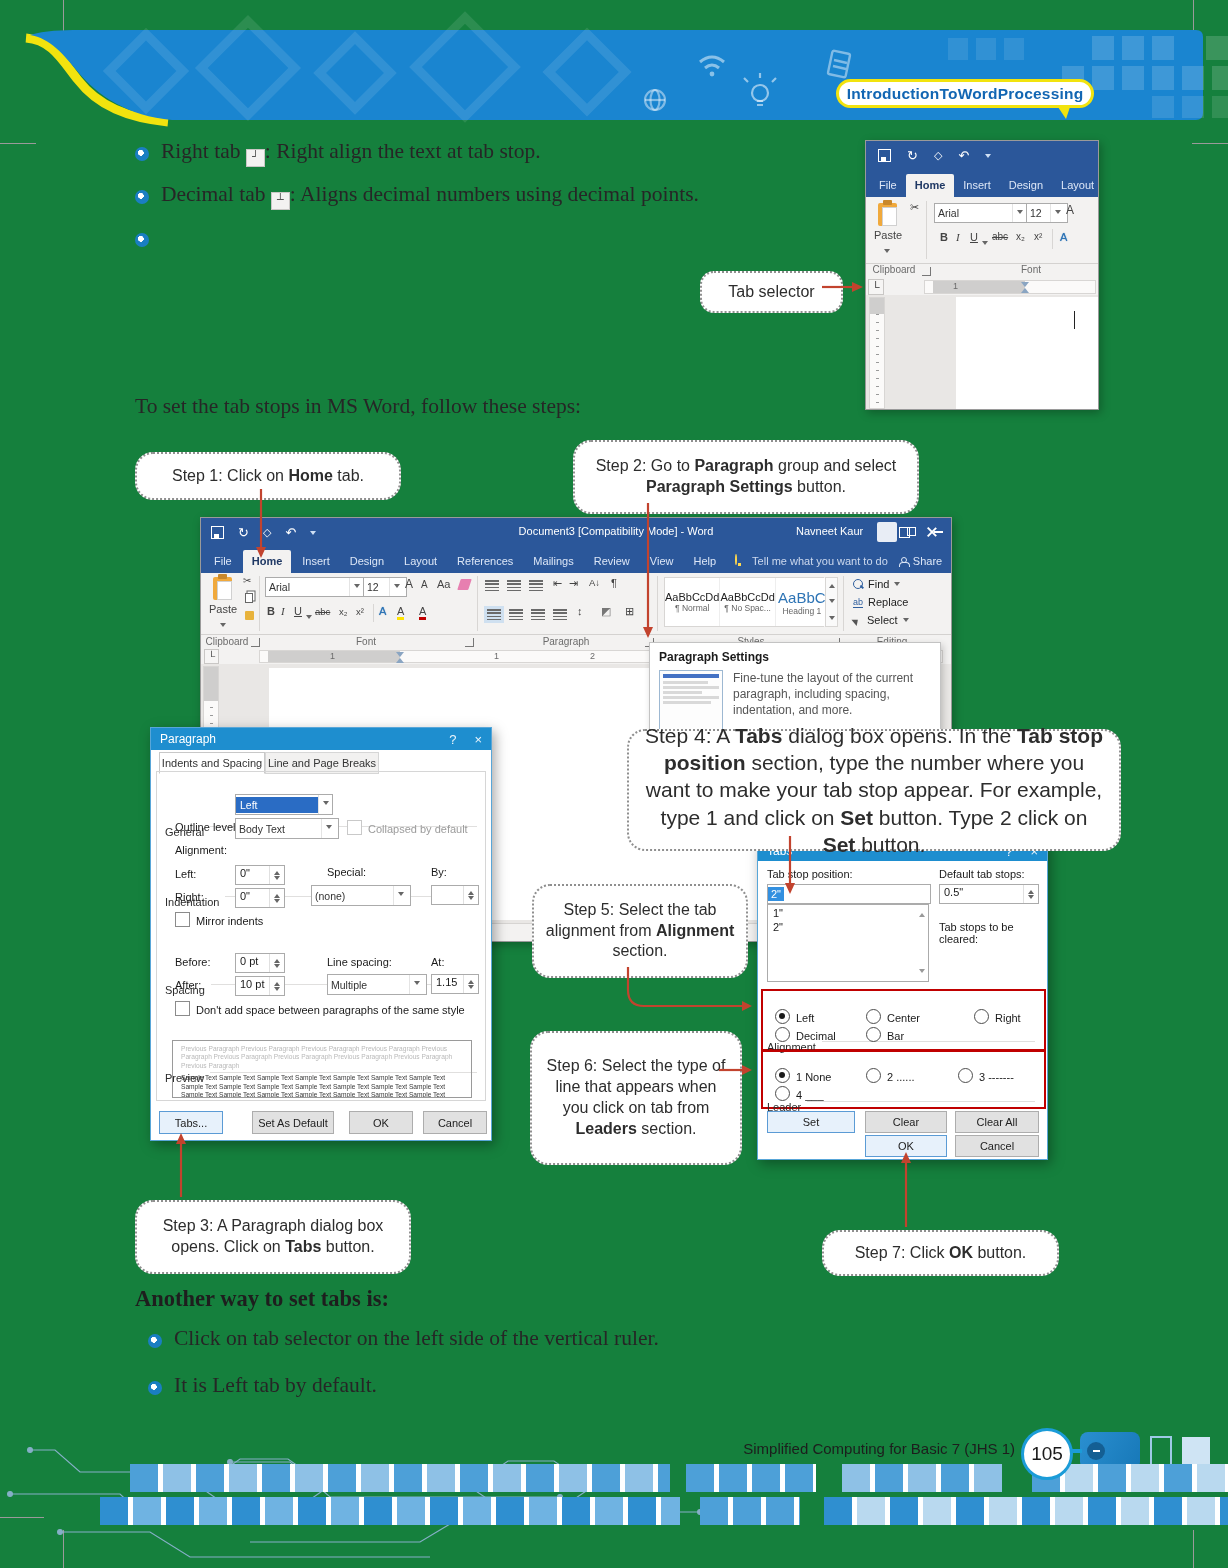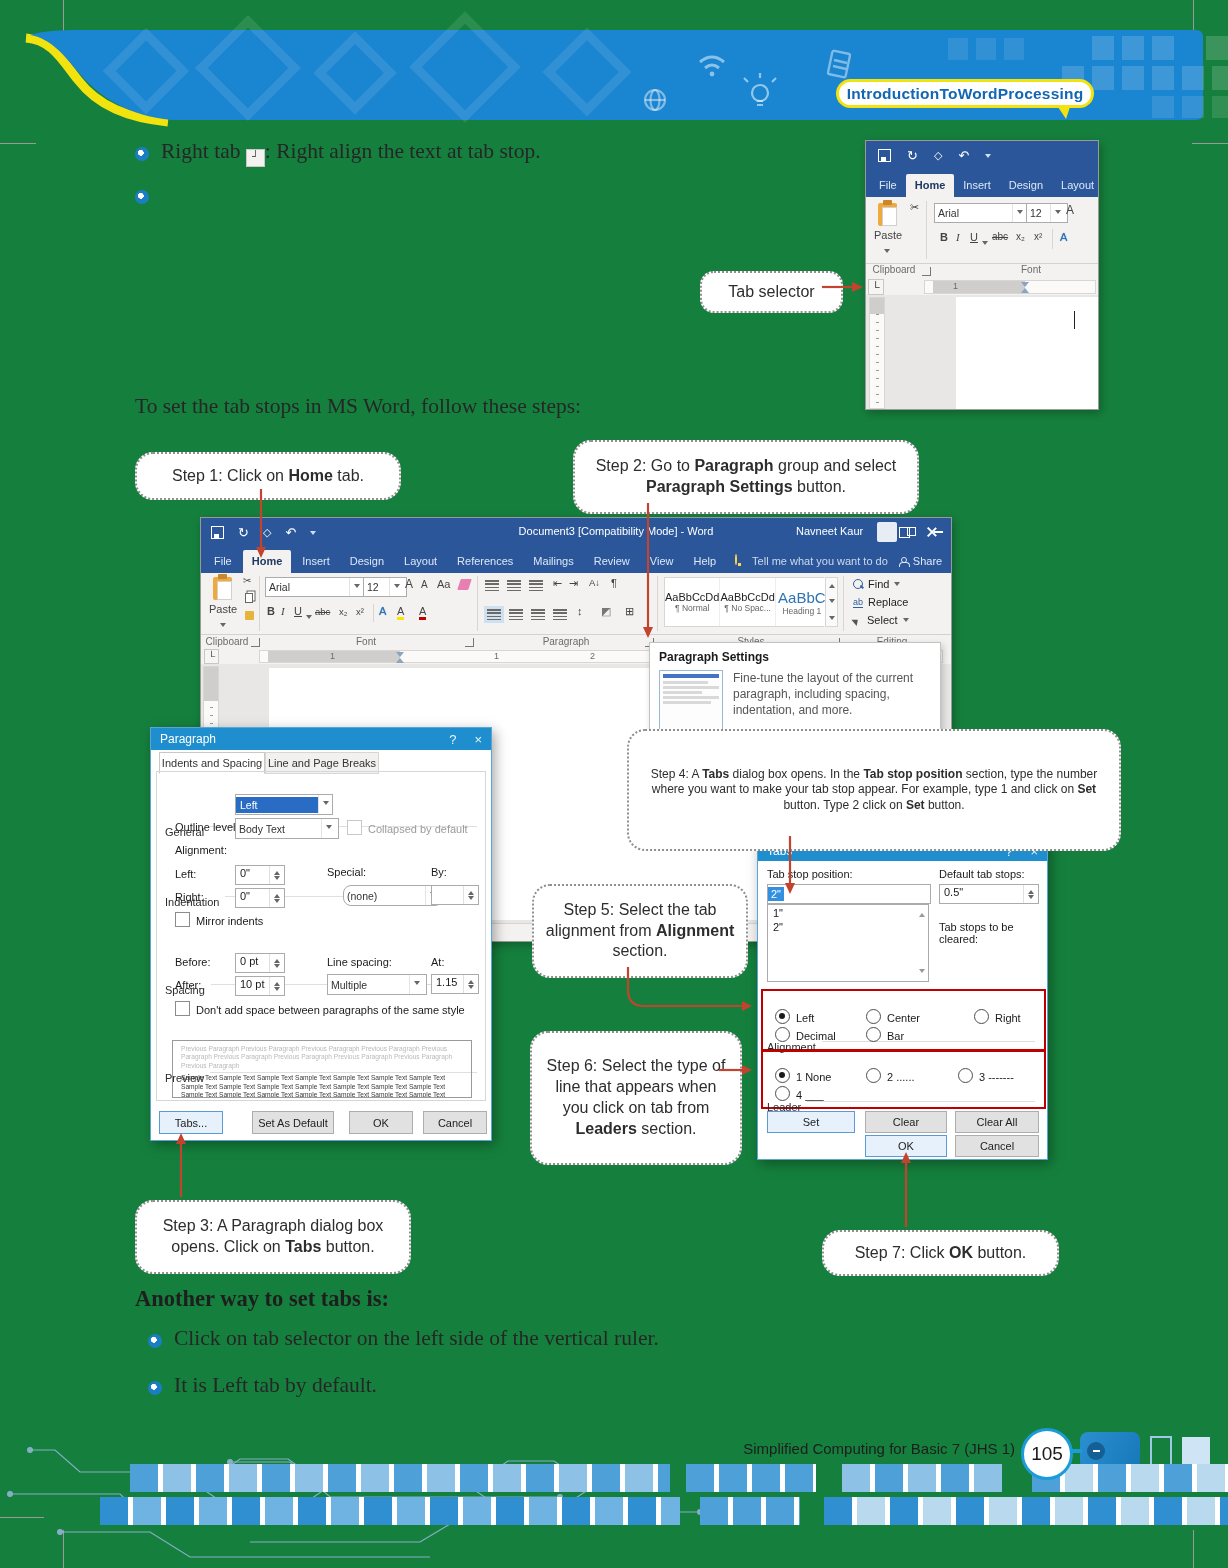--- a/index.html
+++ b/index.html
@@ -170,6 +170,11 @@
       <span><span>Right tab</span>
         <span class="tabicon">┘</span><span>: Right align the text at tab stop.</span></span>
     </div>
+    <div class="li">
+      <span class="dotb"></span>
+      <span><span>Decimal tab</span>
+        <span class="tabicon">┴</span><span>: Aligns decimal numbers using decimal points.</span></span>
+    </div>
     <div class="li" style="margin-top:8px;">
       <span class="dotb"></span>
     </div>

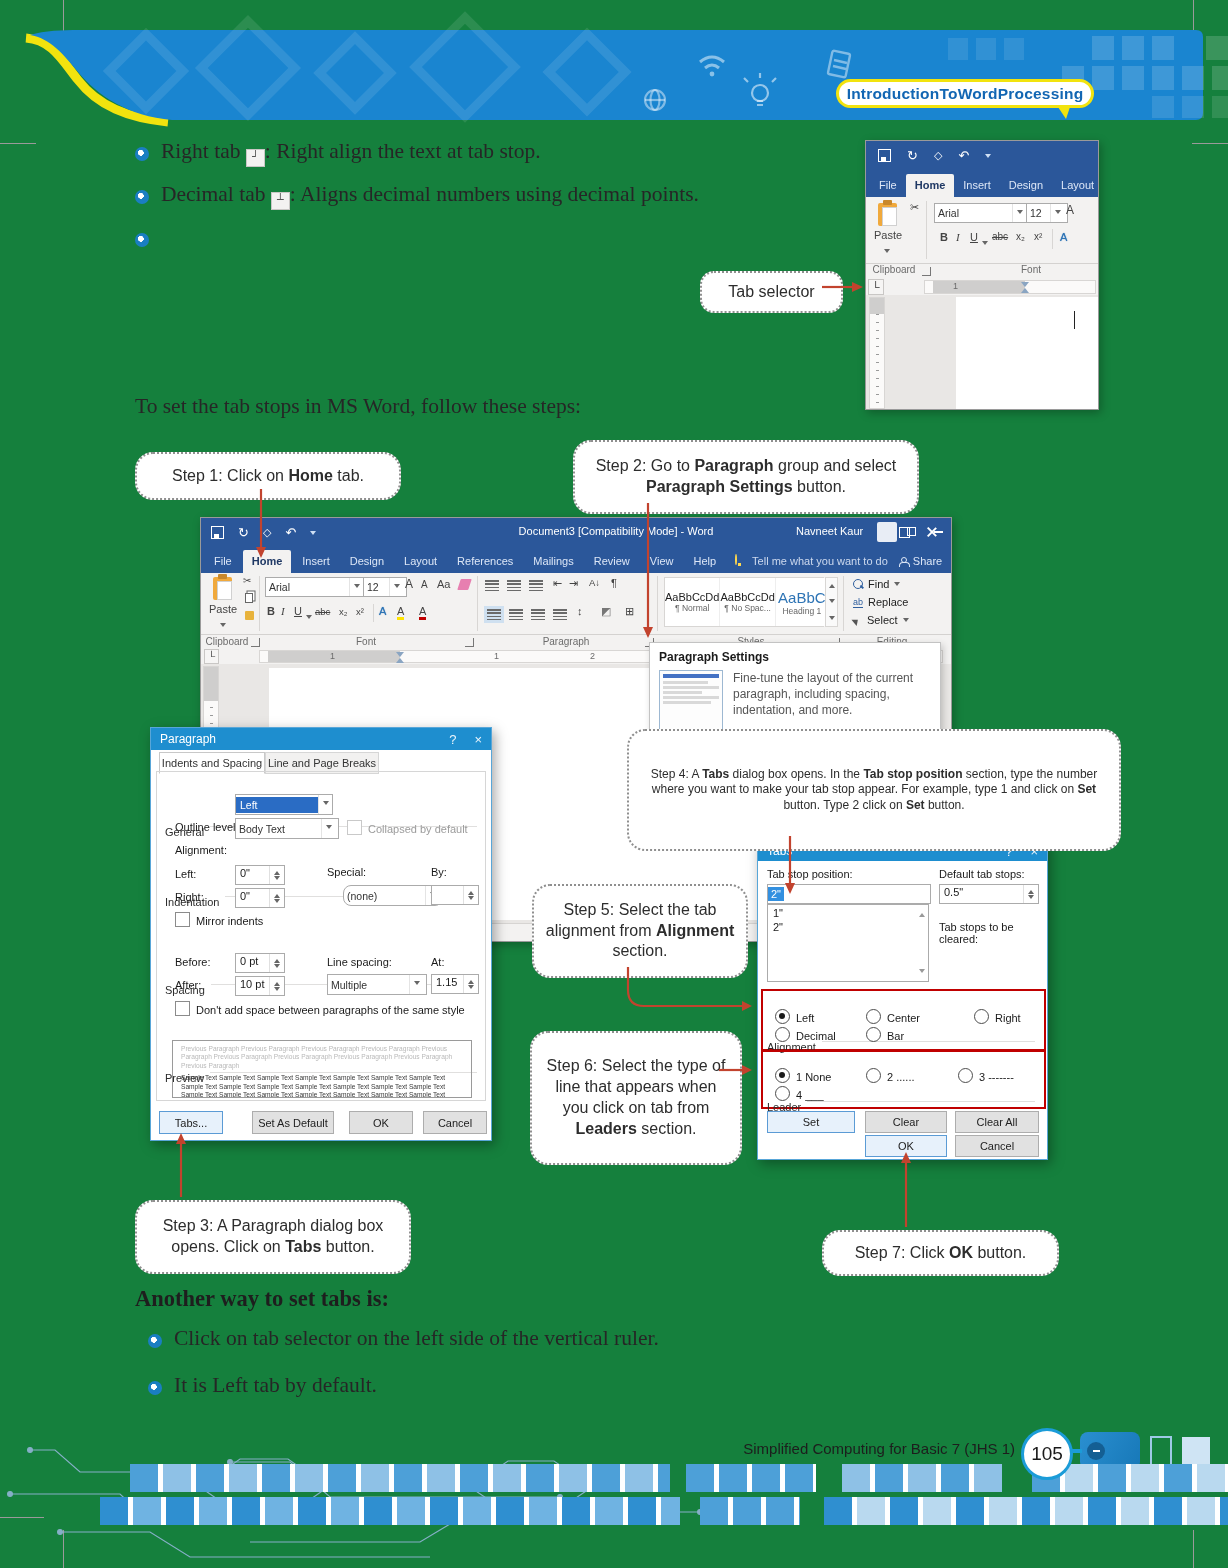--- a/index.html
+++ b/index.html
@@ -577,7 +577,7 @@
     </div>
   </div>
 
-  <div class="co" style="left:627px;top:729px;width:462px;height:106px;font-size:12px;padding:6px 14px;">
+  <div class="co" style="left:627px;top:729px;width:462px;height:106px;font-size:21px;padding:6px 14px;">
     <span><span>Step 4: A </span><span class="b">Tabs</span><span> dialog box opens. In the </span><span class="b">Tab stop position</span><span> section, type the number where you want to make your tab stop appear. For example, type 1 and click on </span><span class="b">Set</span><span> button. Type 2 click on </span><span class="b">Set</span><span> button.</span></span>
   </div>
 

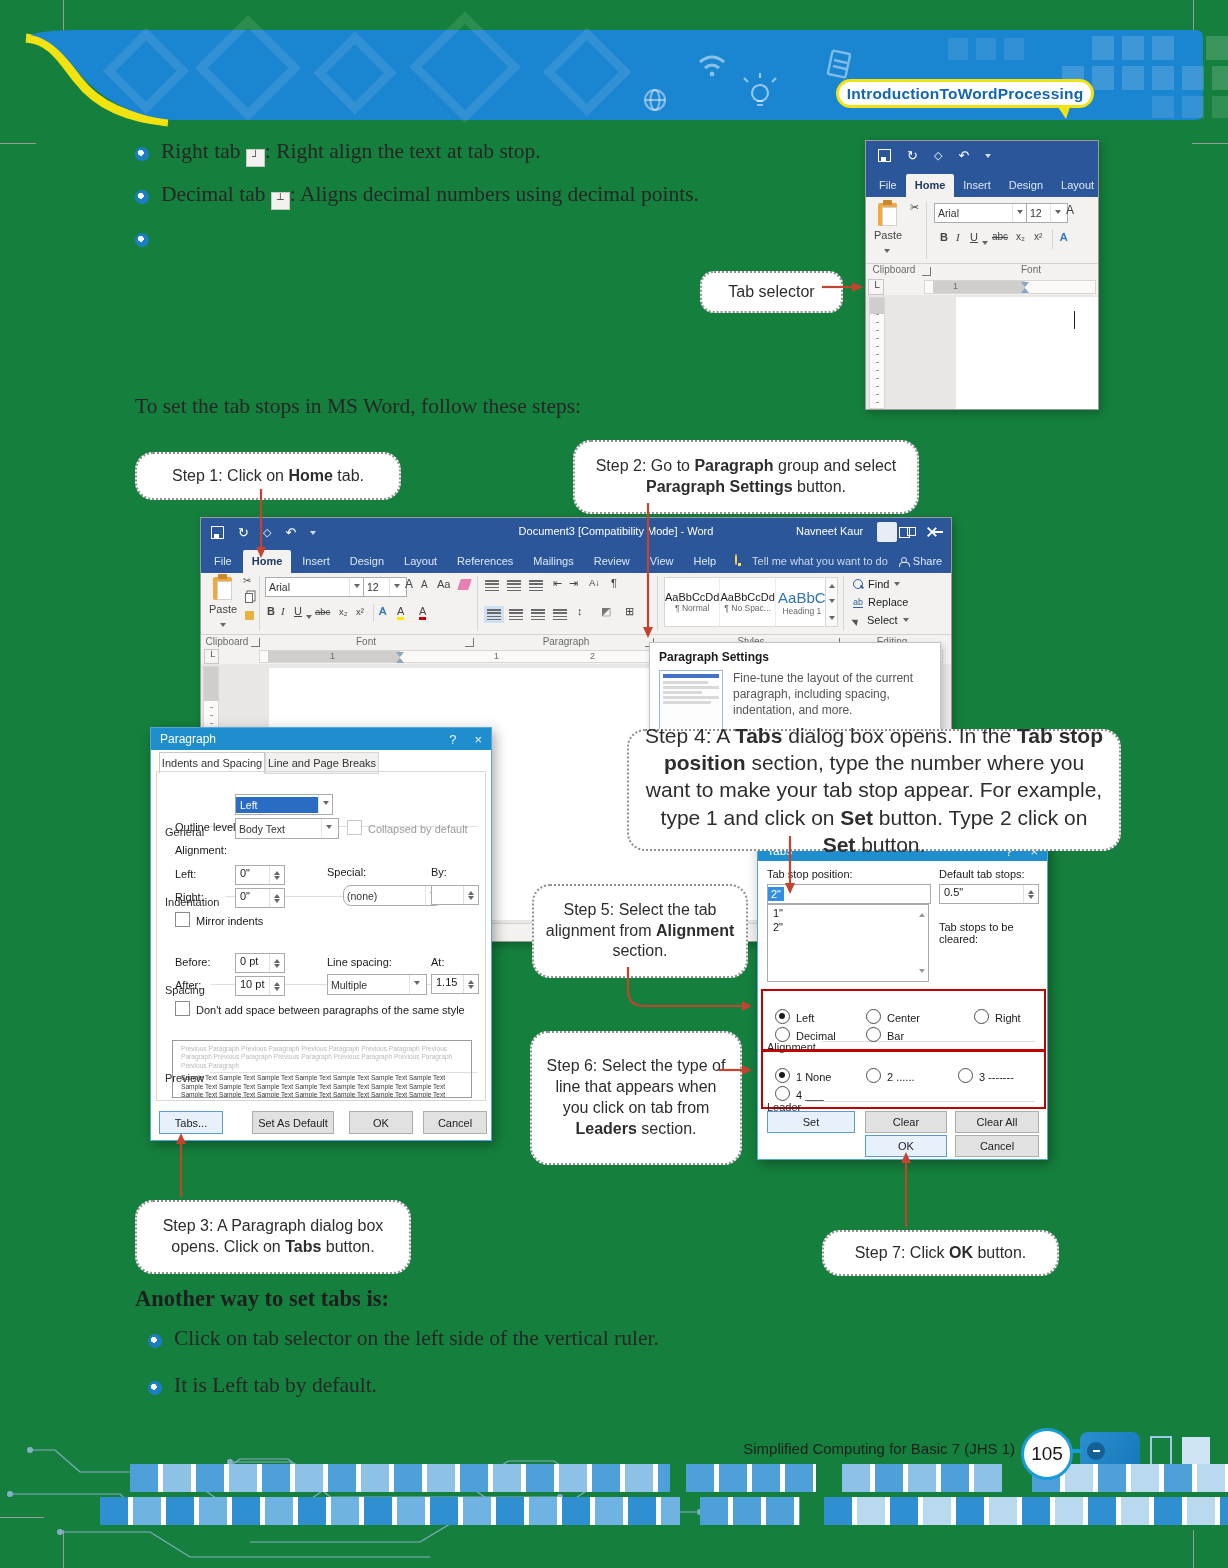--- a/index.html
+++ b/index.html
@@ -501,7 +501,7 @@
         </span>
     </div>
     <span class="a" style="left:176px;top:138px;">Special:</span>
-    <div class="combo" style="left:192px;top:157px;width:92px;height:19px;border-radius:8px;">
+    <div class="combo" style="left:160px;top:157px;width:92px;height:19px;">
       <span>(none)</span>
       <span class="dda" style="height:100%;">
           <span class="tri-d" style="margin-top:0;"></span>

